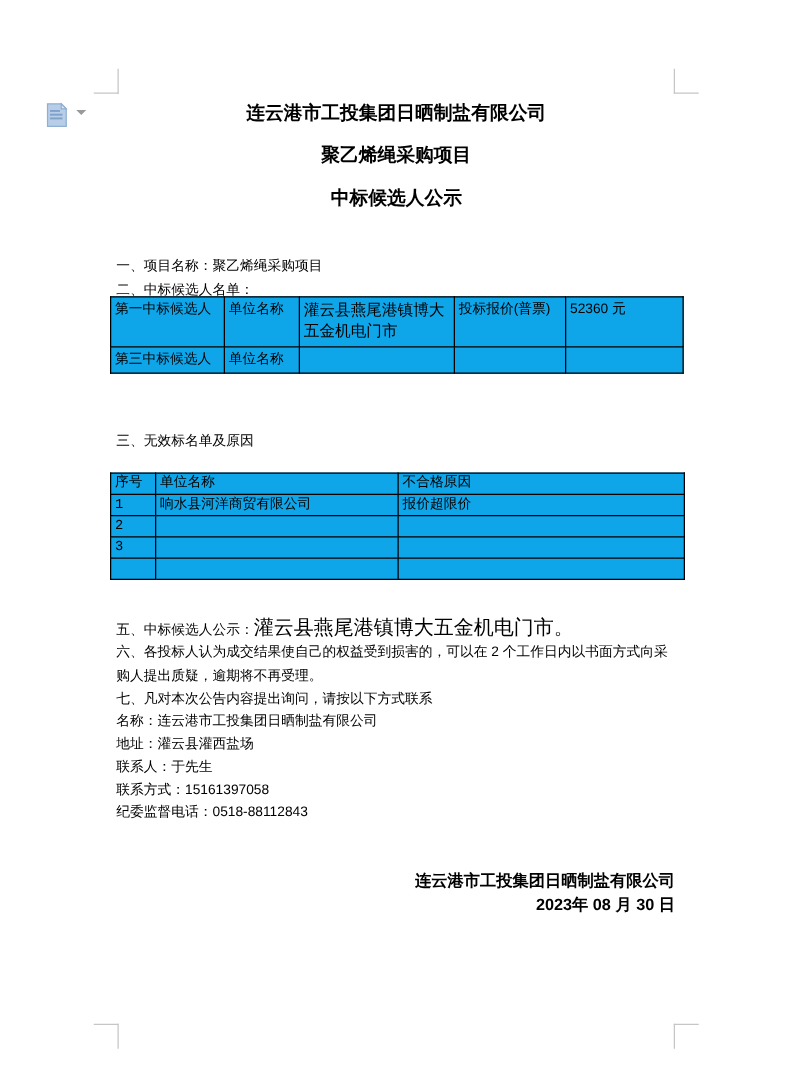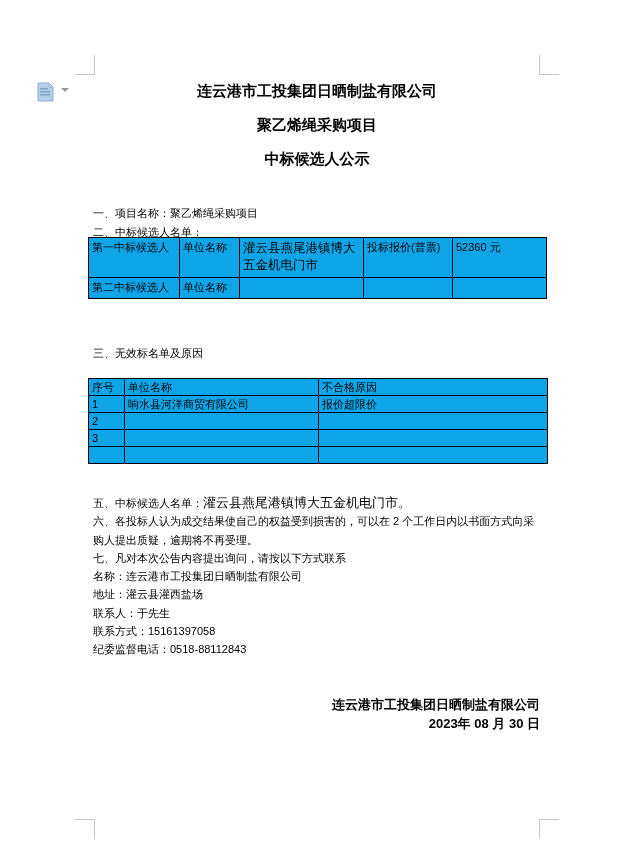--- a/index.html
+++ b/index.html
@@ -105,7 +105,7 @@
       <td>52360 元</td>
     </tr>
     <tr class="r3">
-      <td>第二中标候选人</td>
+      <td>第三中标候选人</td>
       <td>单位名称</td>
       <td class="company"></td>
       <td></td>

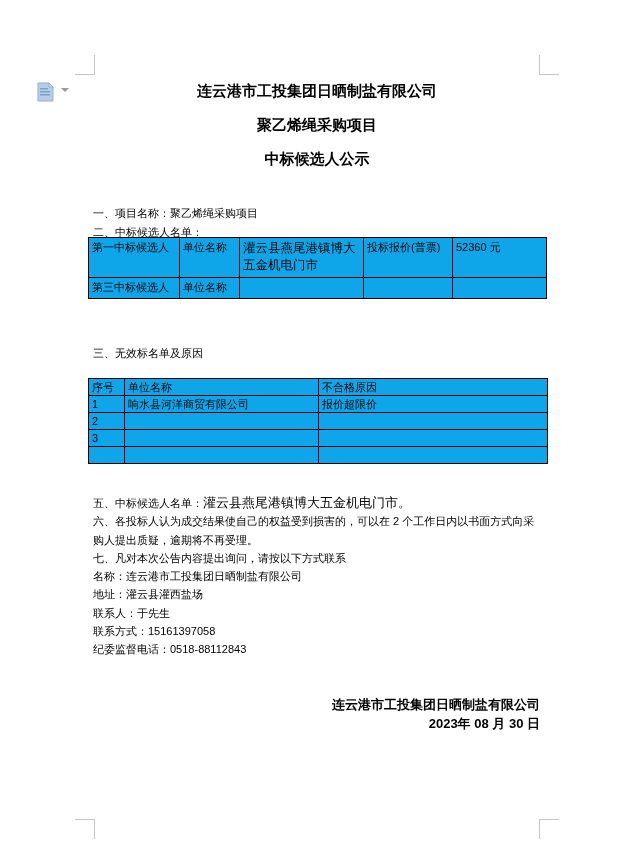--- a/index.html
+++ b/index.html
@@ -49,7 +49,7 @@
 
   .tbl-invalid { left: 88px; top: 378px; width: 459px; }
   .tbl-invalid tr { height: 17px; }
-  .tbl-invalid td { padding: 1px 3px; line-height: 14px; }
+  .tbl-invalid td { padding: 1px 3px; line-height: 14px; font-family: Liberation Mono, monospace; }
 
   .para-block { position: absolute; left: 93px; top: 494px; width: 447px;
                 font-size: 11px; line-height: 18.3px; }

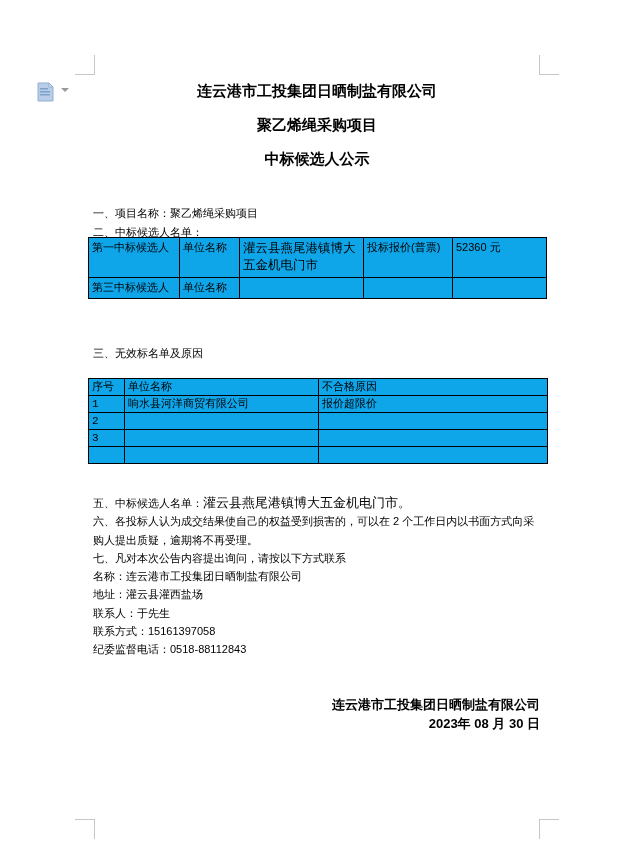--- a/index.html
+++ b/index.html
@@ -152,7 +152,7 @@
     </table>
 
   <div class="para-block">
-    <div><span>五、中标候选人名单：</span><span class="val-big">灌云县燕尾港镇博大五金机电门市。</span></div>
+    <div><span>五、中标候选人公示：</span><span class="val-big">灌云县燕尾港镇博大五金机电门市。</span></div>
     <div>六、各投标人认为成交结果使自己的权益受到损害的，可以在 2 个工作日内以书面方式向采购人提出质疑，逾期将不再受理。</div>
     <div>七、凡对本次公告内容提出询问，请按以下方式联系</div>
     <div>名称：连云港市工投集团日晒制盐有限公司</div>

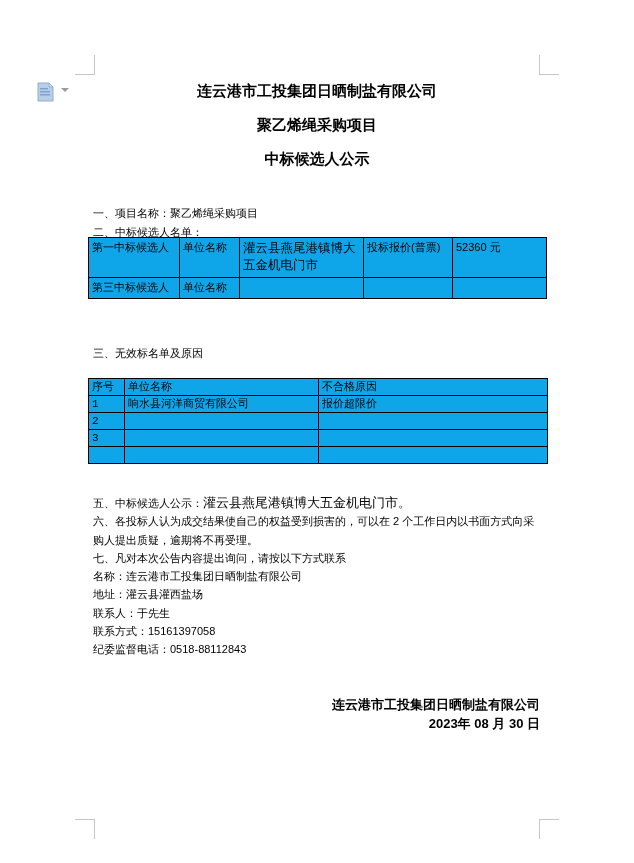--- a/index.html
+++ b/index.html
@@ -53,7 +53,7 @@
 
   .para-block { position: absolute; left: 93px; top: 494px; width: 447px;
                 font-size: 11px; line-height: 18.3px; }
-  .para-block .val-big { font-size: 13px; }
+  .para-block .val-big { font-size: 16px; }
 
   .footer { position: absolute; right: 94px; top: 696px; text-align: right;
             font-weight: bold; font-size: 13px; line-height: 18.5px; }

